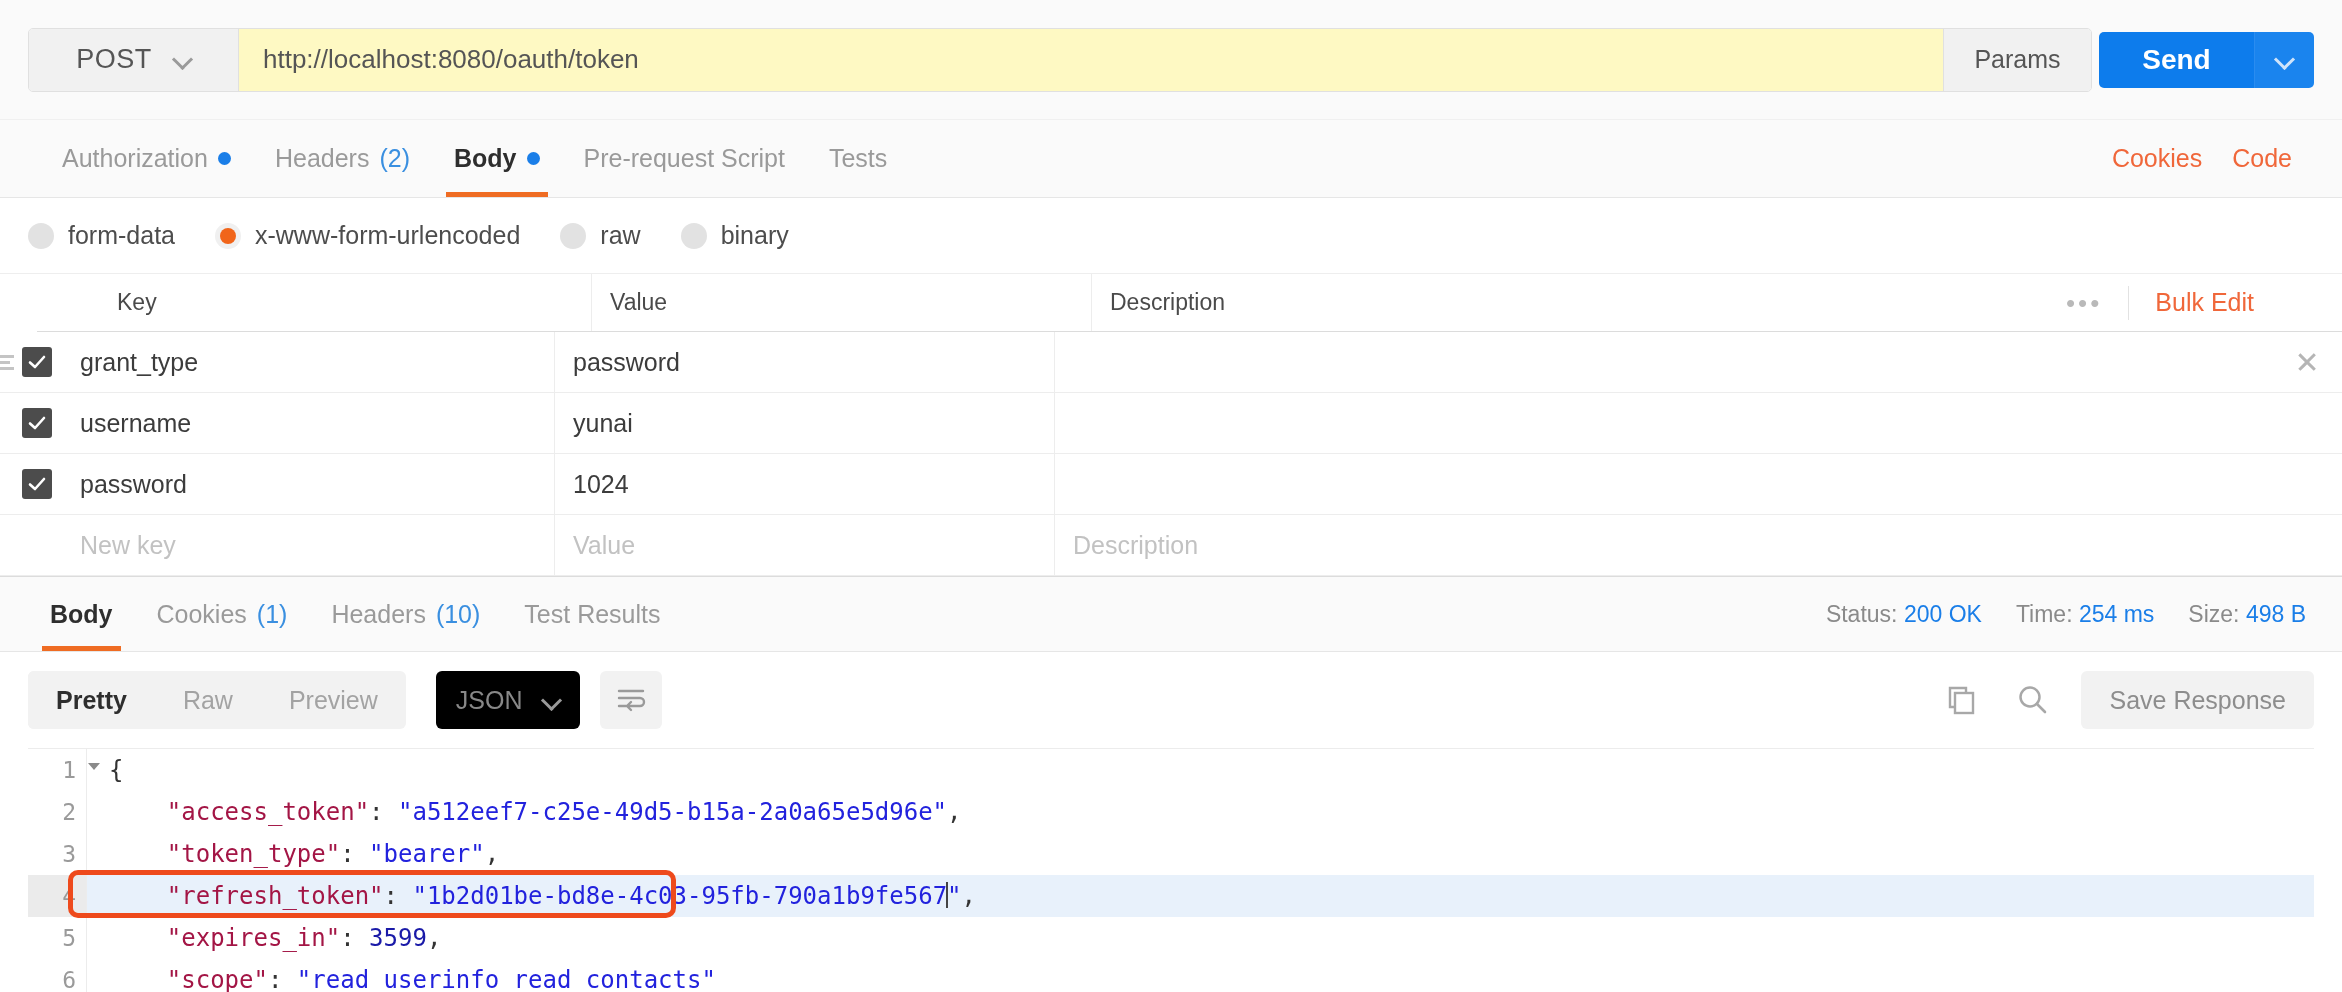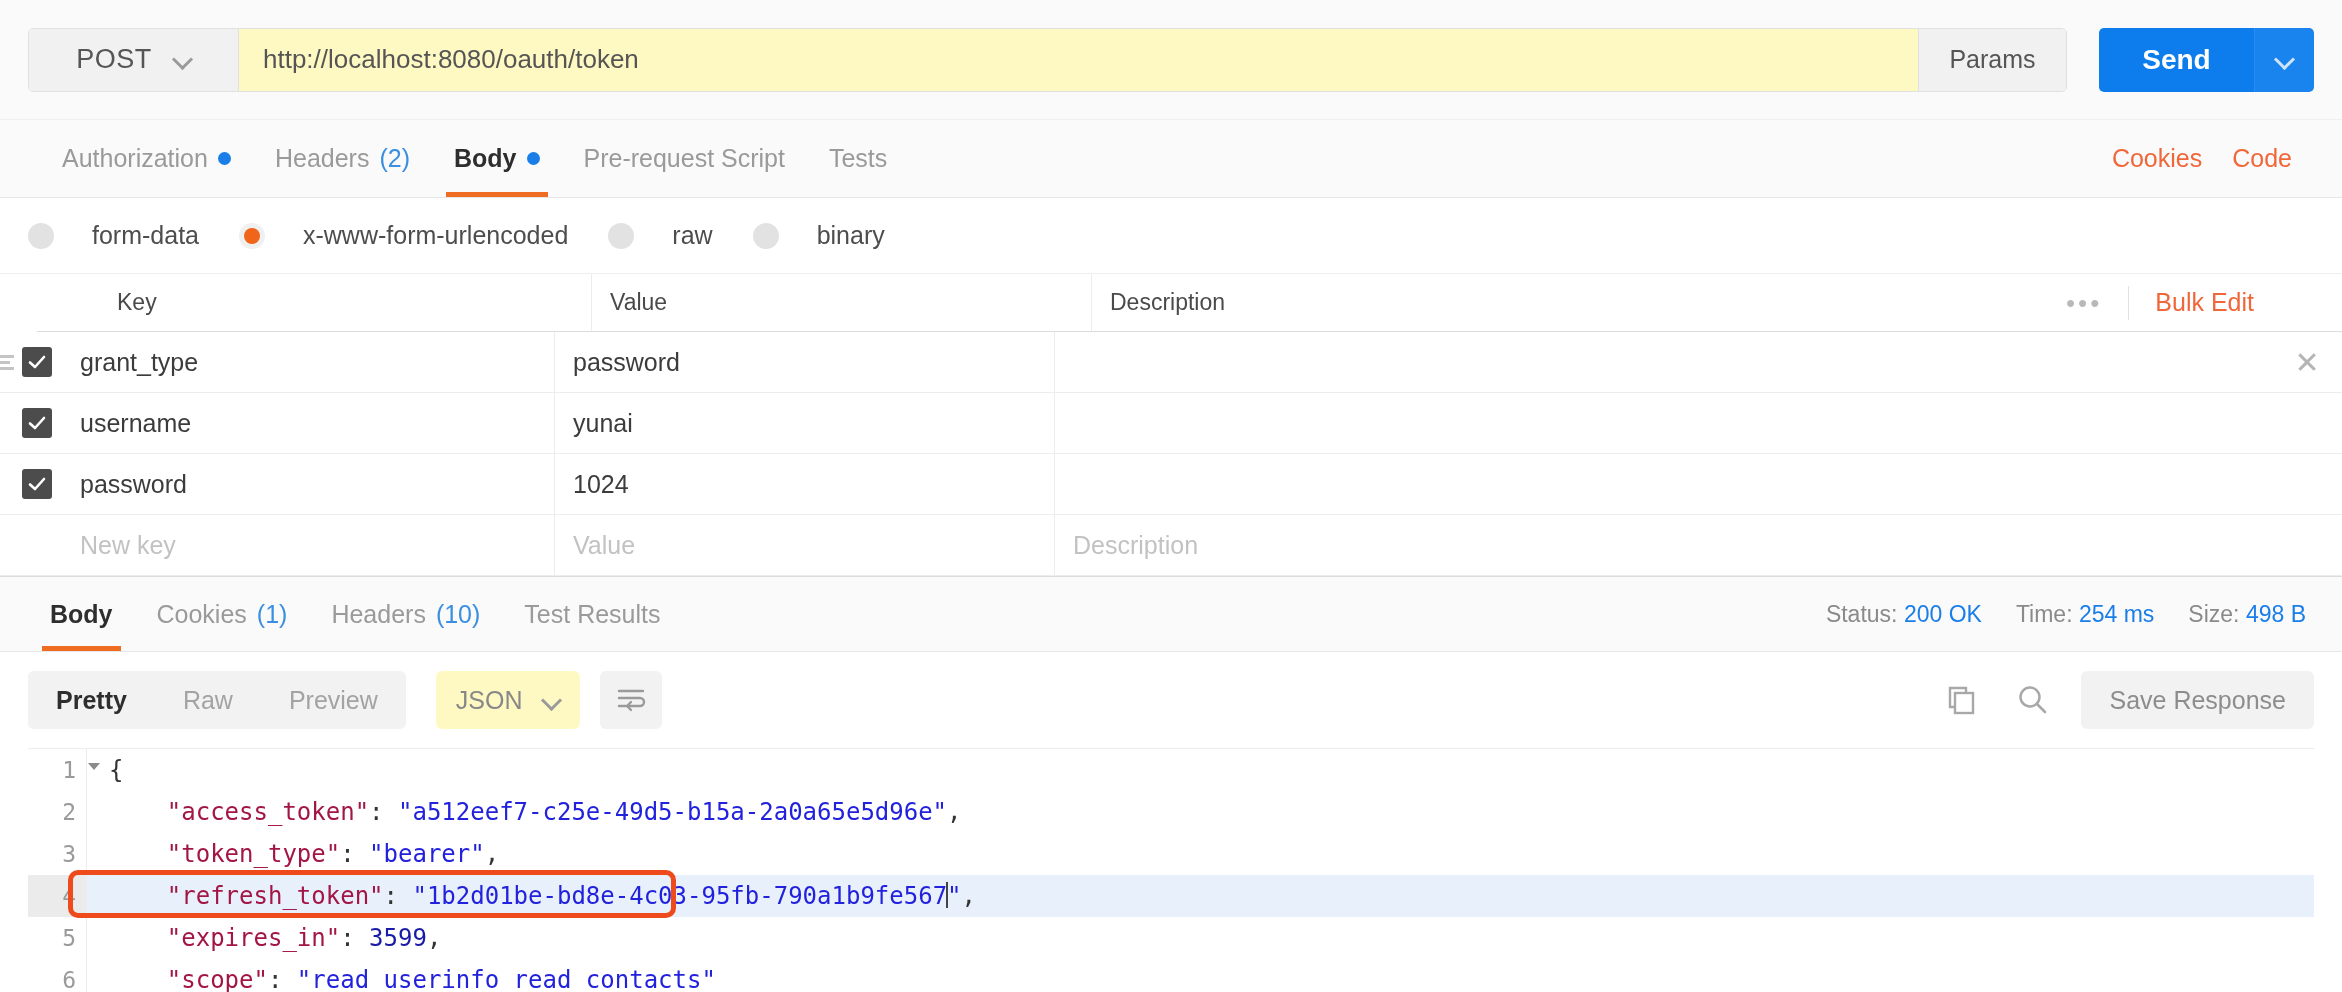--- a/index.html
+++ b/index.html
@@ -49,7 +49,7 @@
     font-size: 25px; color: #555; cursor: pointer;
   }
   .send-group {
-    display: flex; height: 64px; margin-left: 32px;
+    display: flex; height: 56px; margin-left: 7px;
     border-radius: 5px; overflow: hidden; flex: none;
   }
   .send-btn {

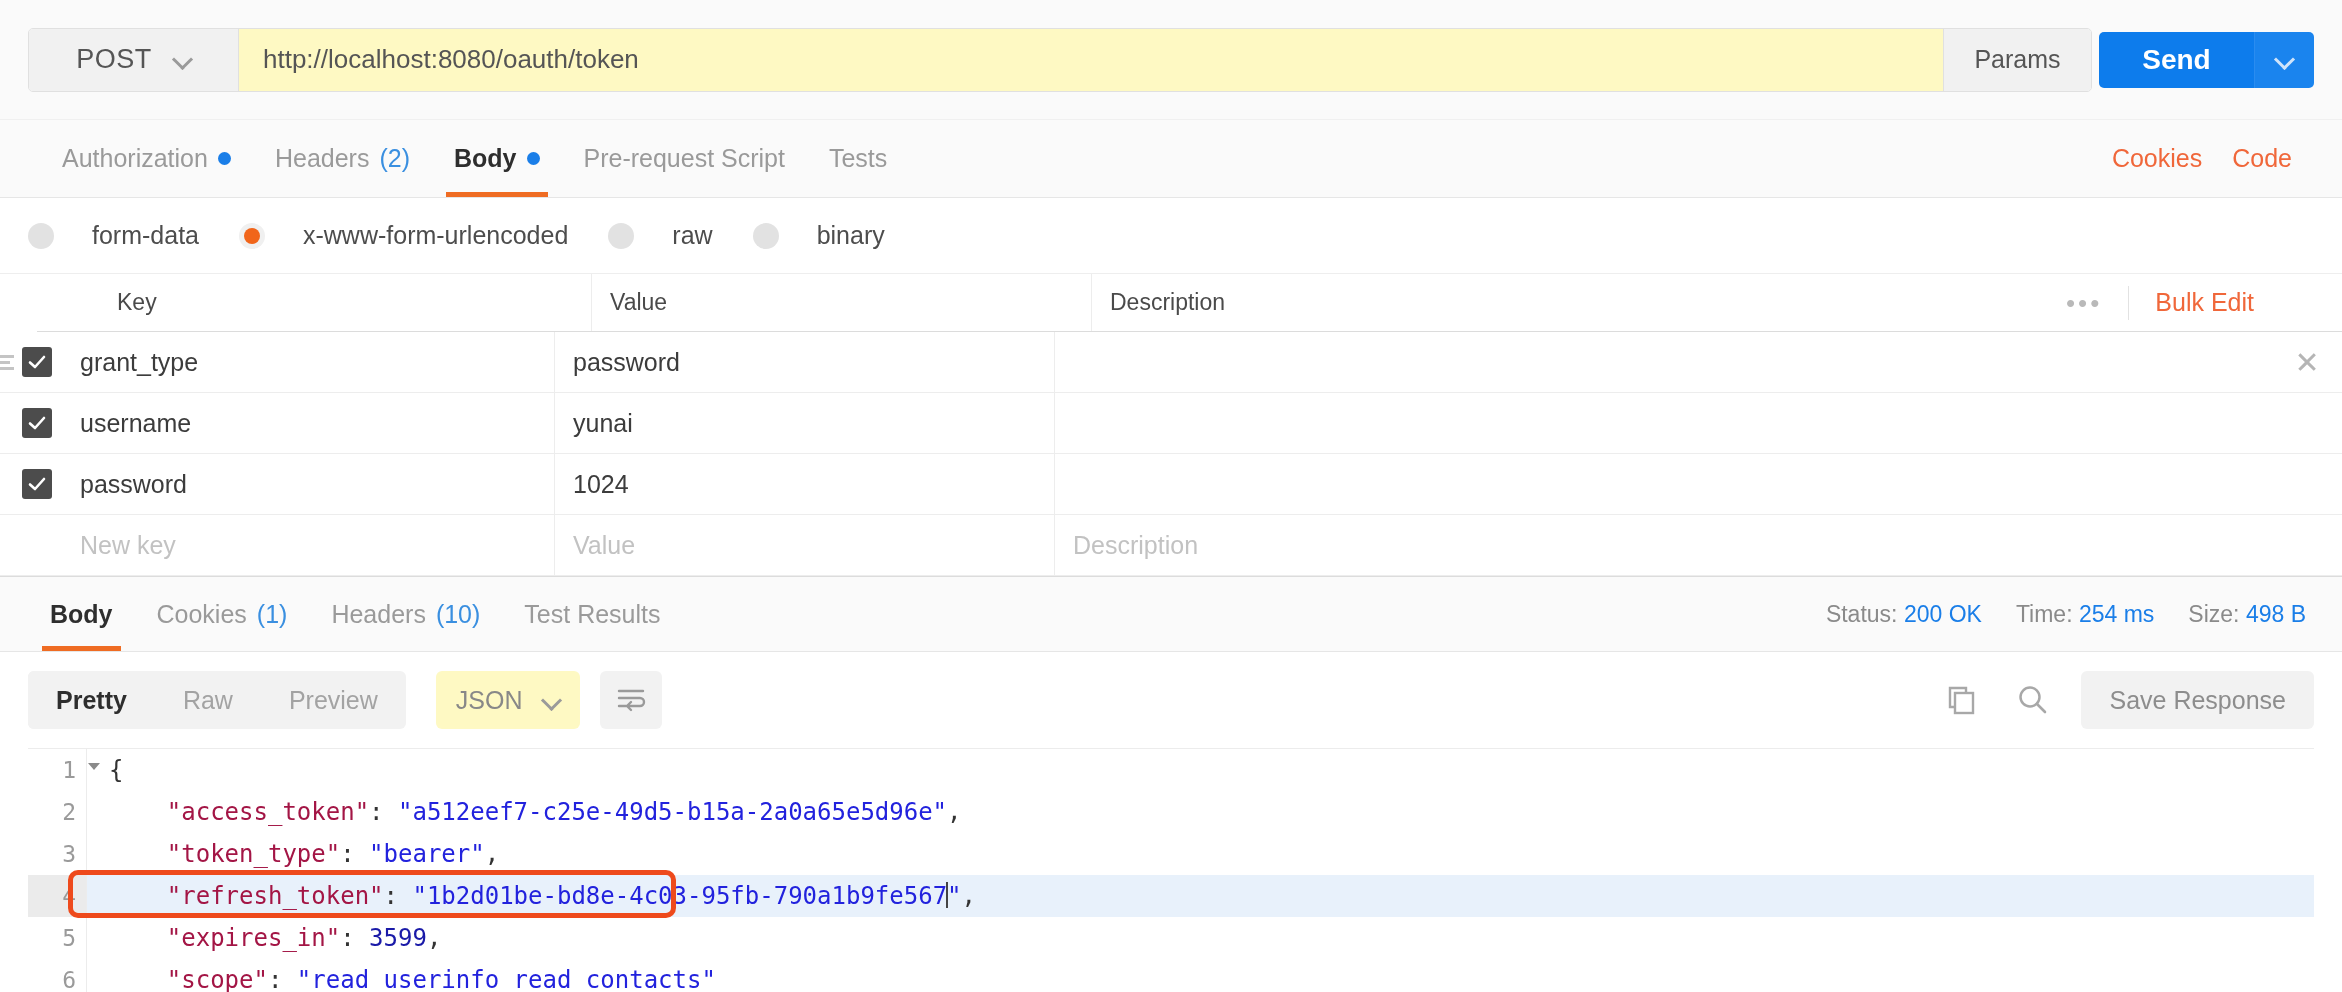--- a/index.html
+++ b/index.html
@@ -115,7 +115,7 @@
   .radio.sel::after {
     content: ""; width: 16px; height: 16px; border-radius: 50%; background: #f1651a;
   }
-  .radio-label { font-size: 25px; color: #4d4d4d; margin-left: 24px; }
+  .radio-label { font-size: 25px; color: #4d4d4d; }
 
   
   .kv { background: #fff; }

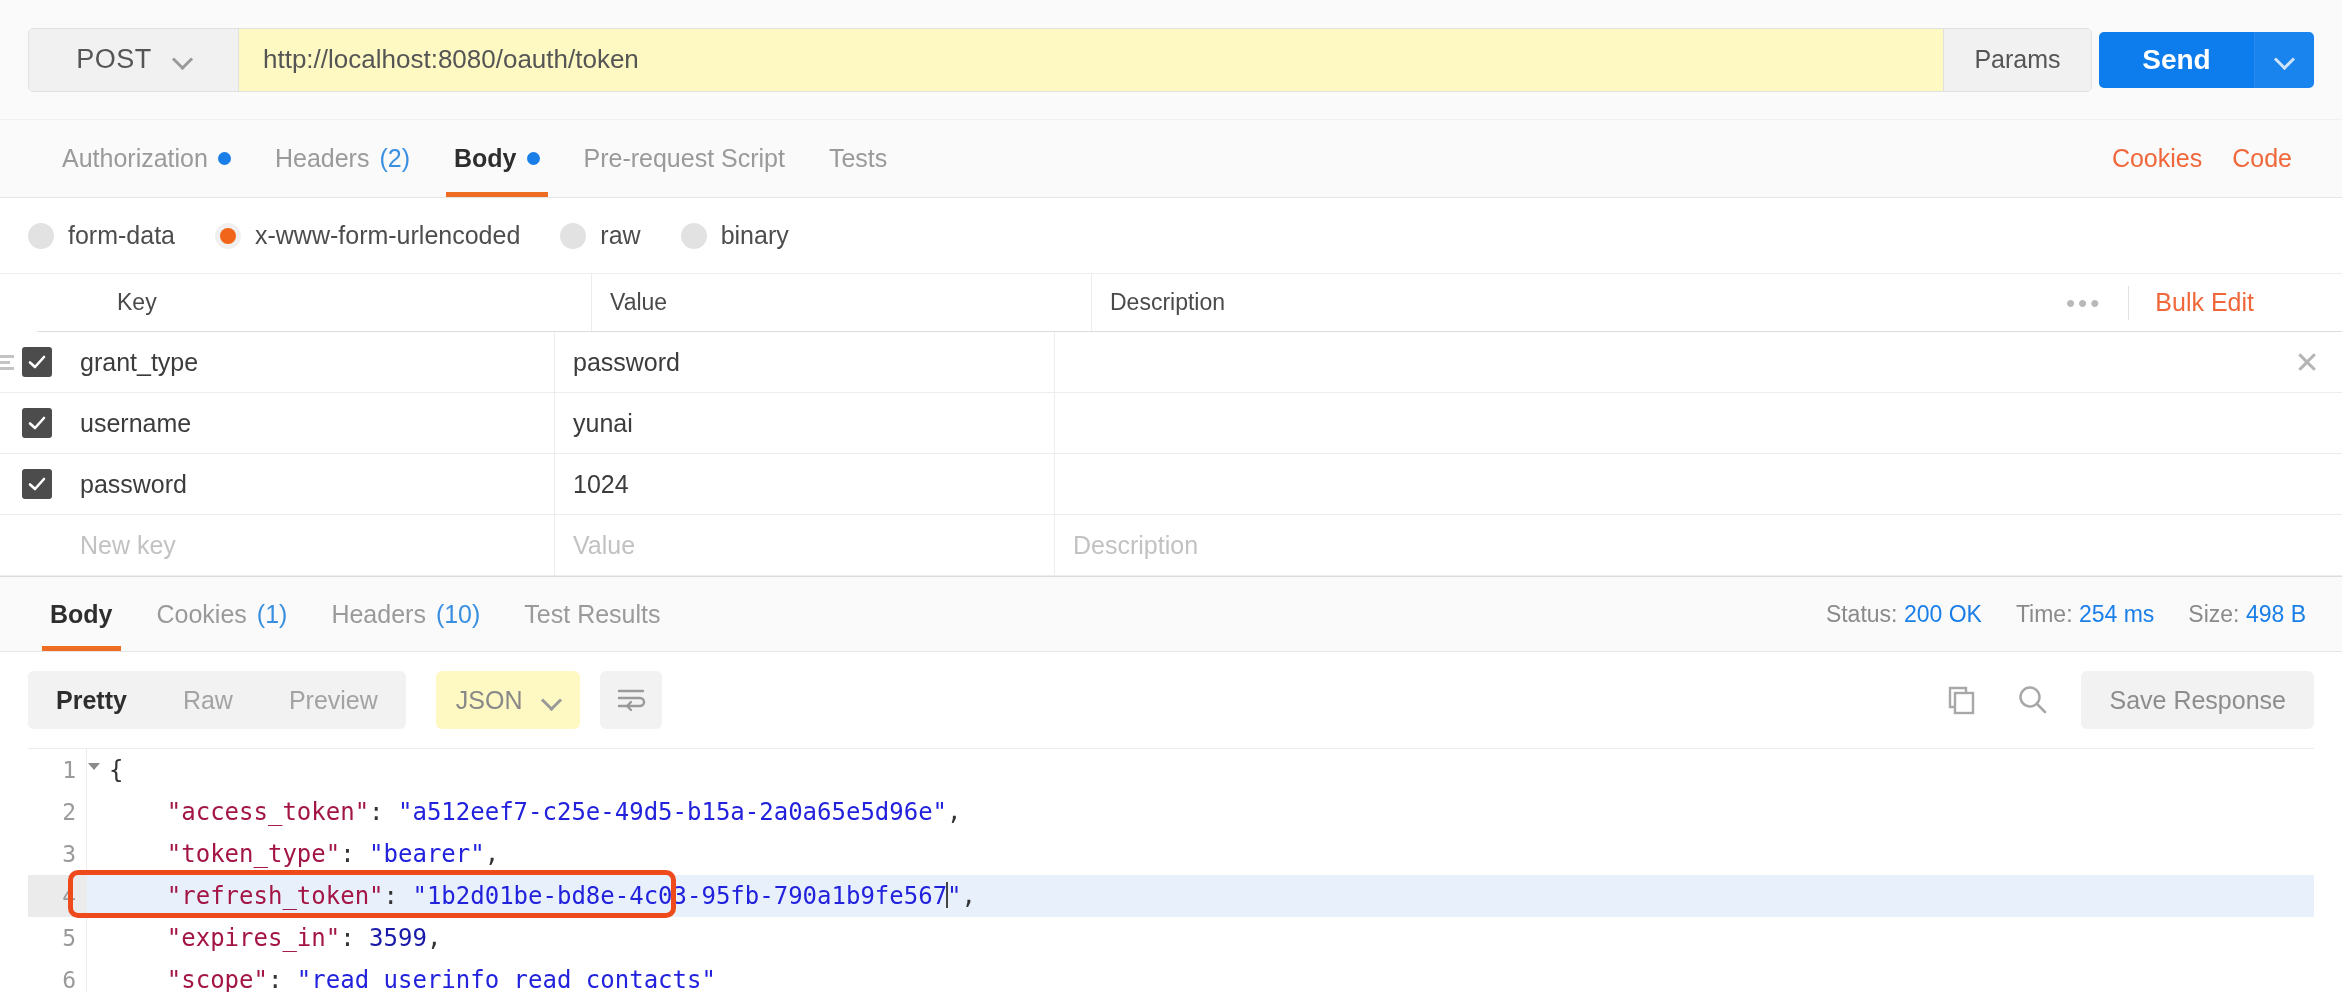--- a/index.html
+++ b/index.html
@@ -170,7 +170,7 @@
   .seg div.active { color: #2e2e2e; font-weight: bold; background: #f2f2f2; }
   .fmt {
     display: flex; align-items: center; gap: 20px; height: 58px; padding: 0 20px;
-    background: #fef9c3; border-radius: 6px; margin-left: 30px; cursor: pointer;
+    background: #000000; border-radius: 6px; margin-left: 30px; cursor: pointer;
   }
   .fmt span { font-size: 25px; color: #888; }
   .wrapbtn {

